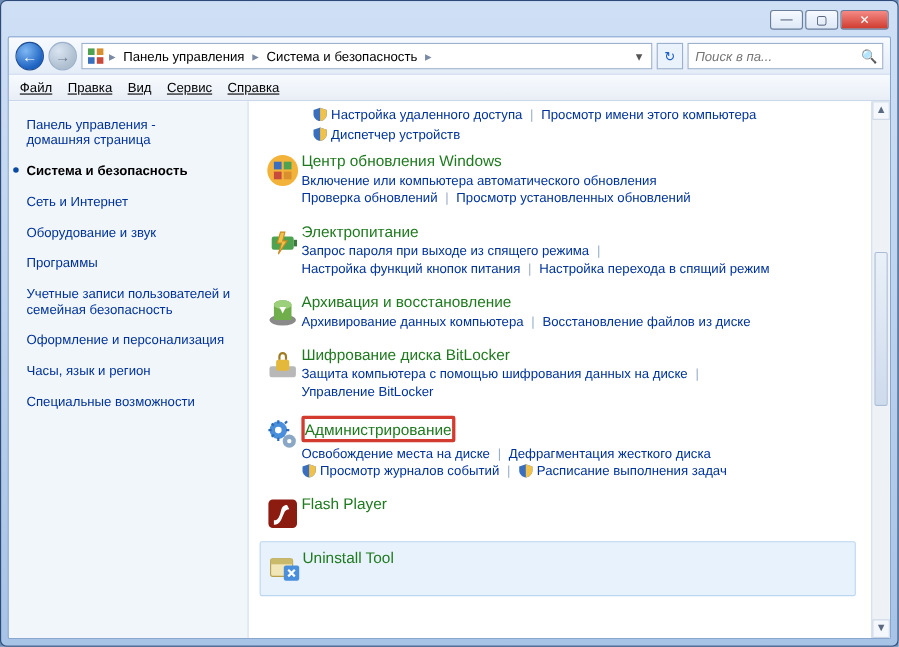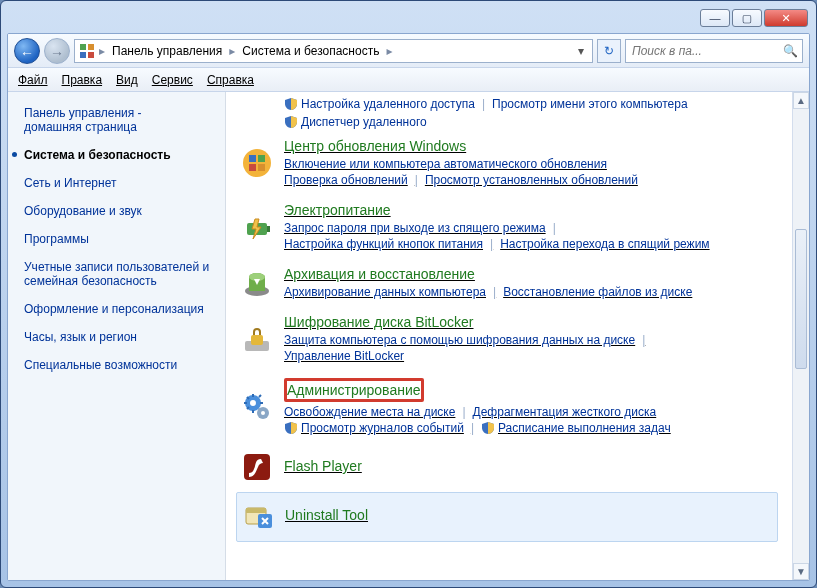--- a/index.html
+++ b/index.html
@@ -225,7 +225,7 @@
                 <path d="M7 1 L13 3 V7 C13 10 10 13 7 13 C4 13 1 10 1 7 V3 Z" fill="#3a6fbf"></path>
                 <path d="M7 1 L13 3 V7 C13 10 10 13 7 13 Z" fill="#f1c24b"></path>
               </svg></span>
-          <span class="task">Диспетчер удаленного</span>
+          <span class="task">Диспетчер устройств</span>
         </div>
 
         <div class="cat">

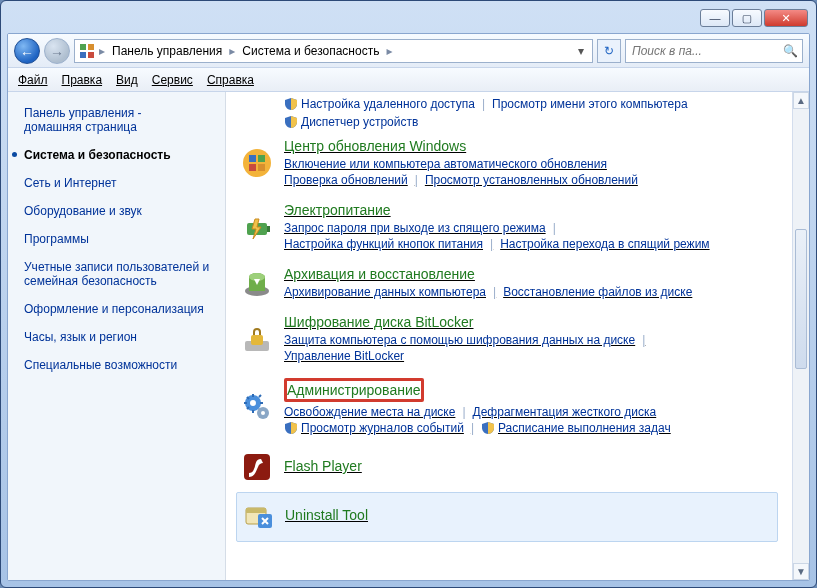--- a/index.html
+++ b/index.html
@@ -116,9 +116,8 @@
   .main { flex:1 1 auto; overflow-y:auto; padding: 4px 14px 14px 10px; }
   .toprow { margin-left:48px; margin-bottom:2px; }
   .cat {
-    display:flex; align-items:center; gap:10px;
+    display:flex; align-items:flex-start; 
     padding: 6px 4px 8px 4px;
-    text-decoration: underline;
   }
   .cat.sel { background:#e8f2fd; border:1px solid #bcd5f0; border-radius:2px;}
   .catico { width:34px; height:34px; flex:0 0 34px; display:flex;align-items:center;justify-content:center;}

